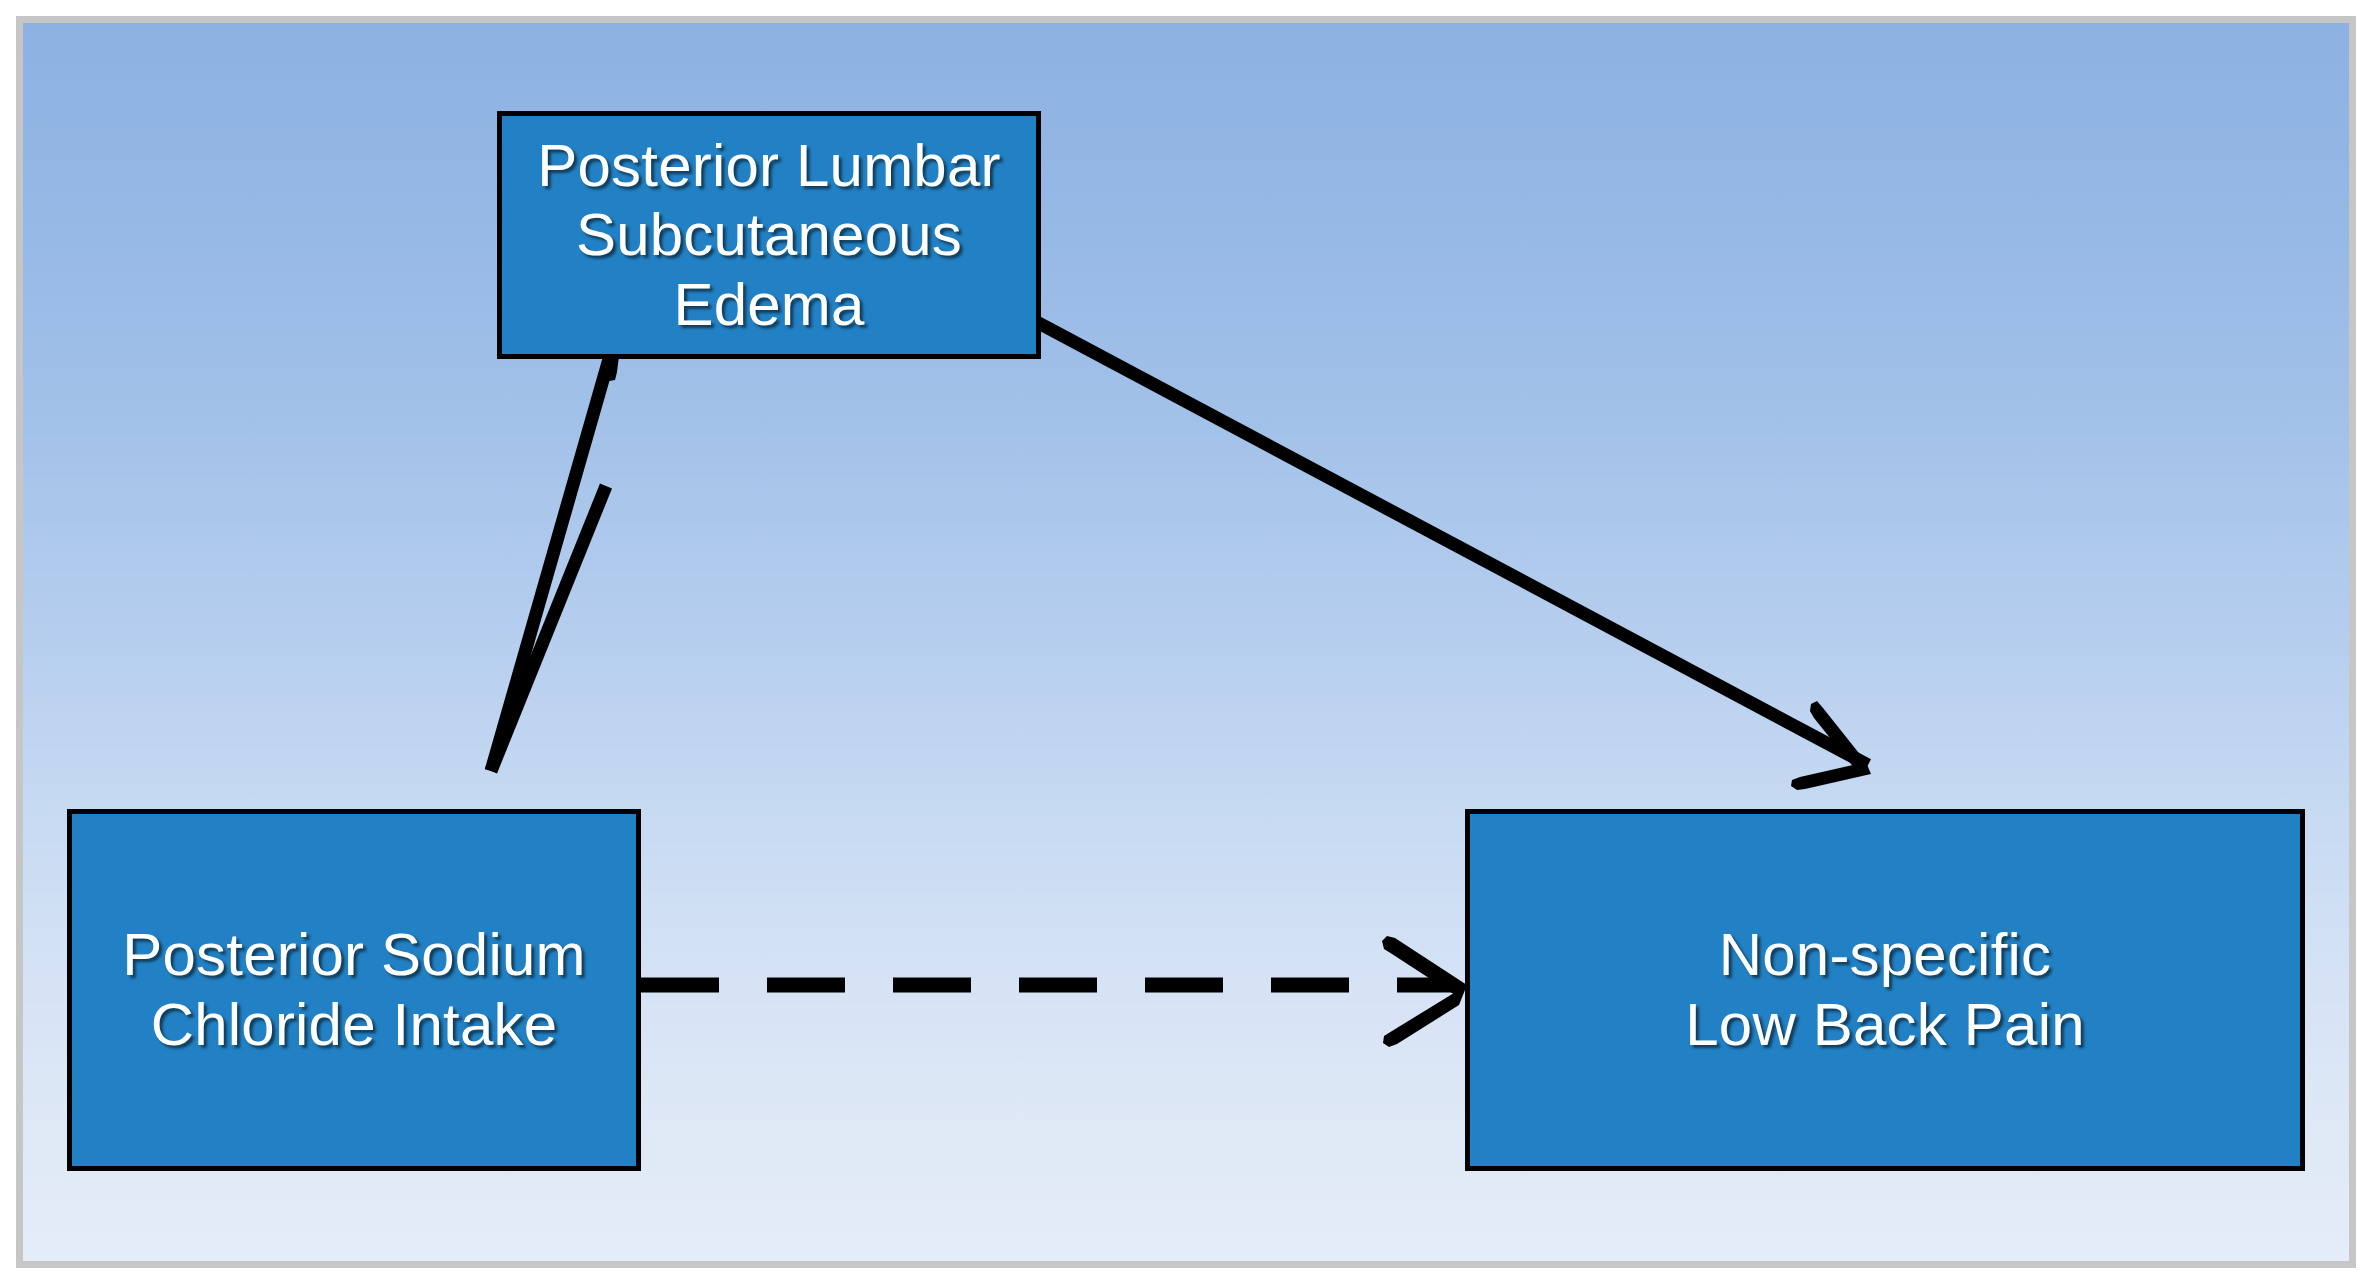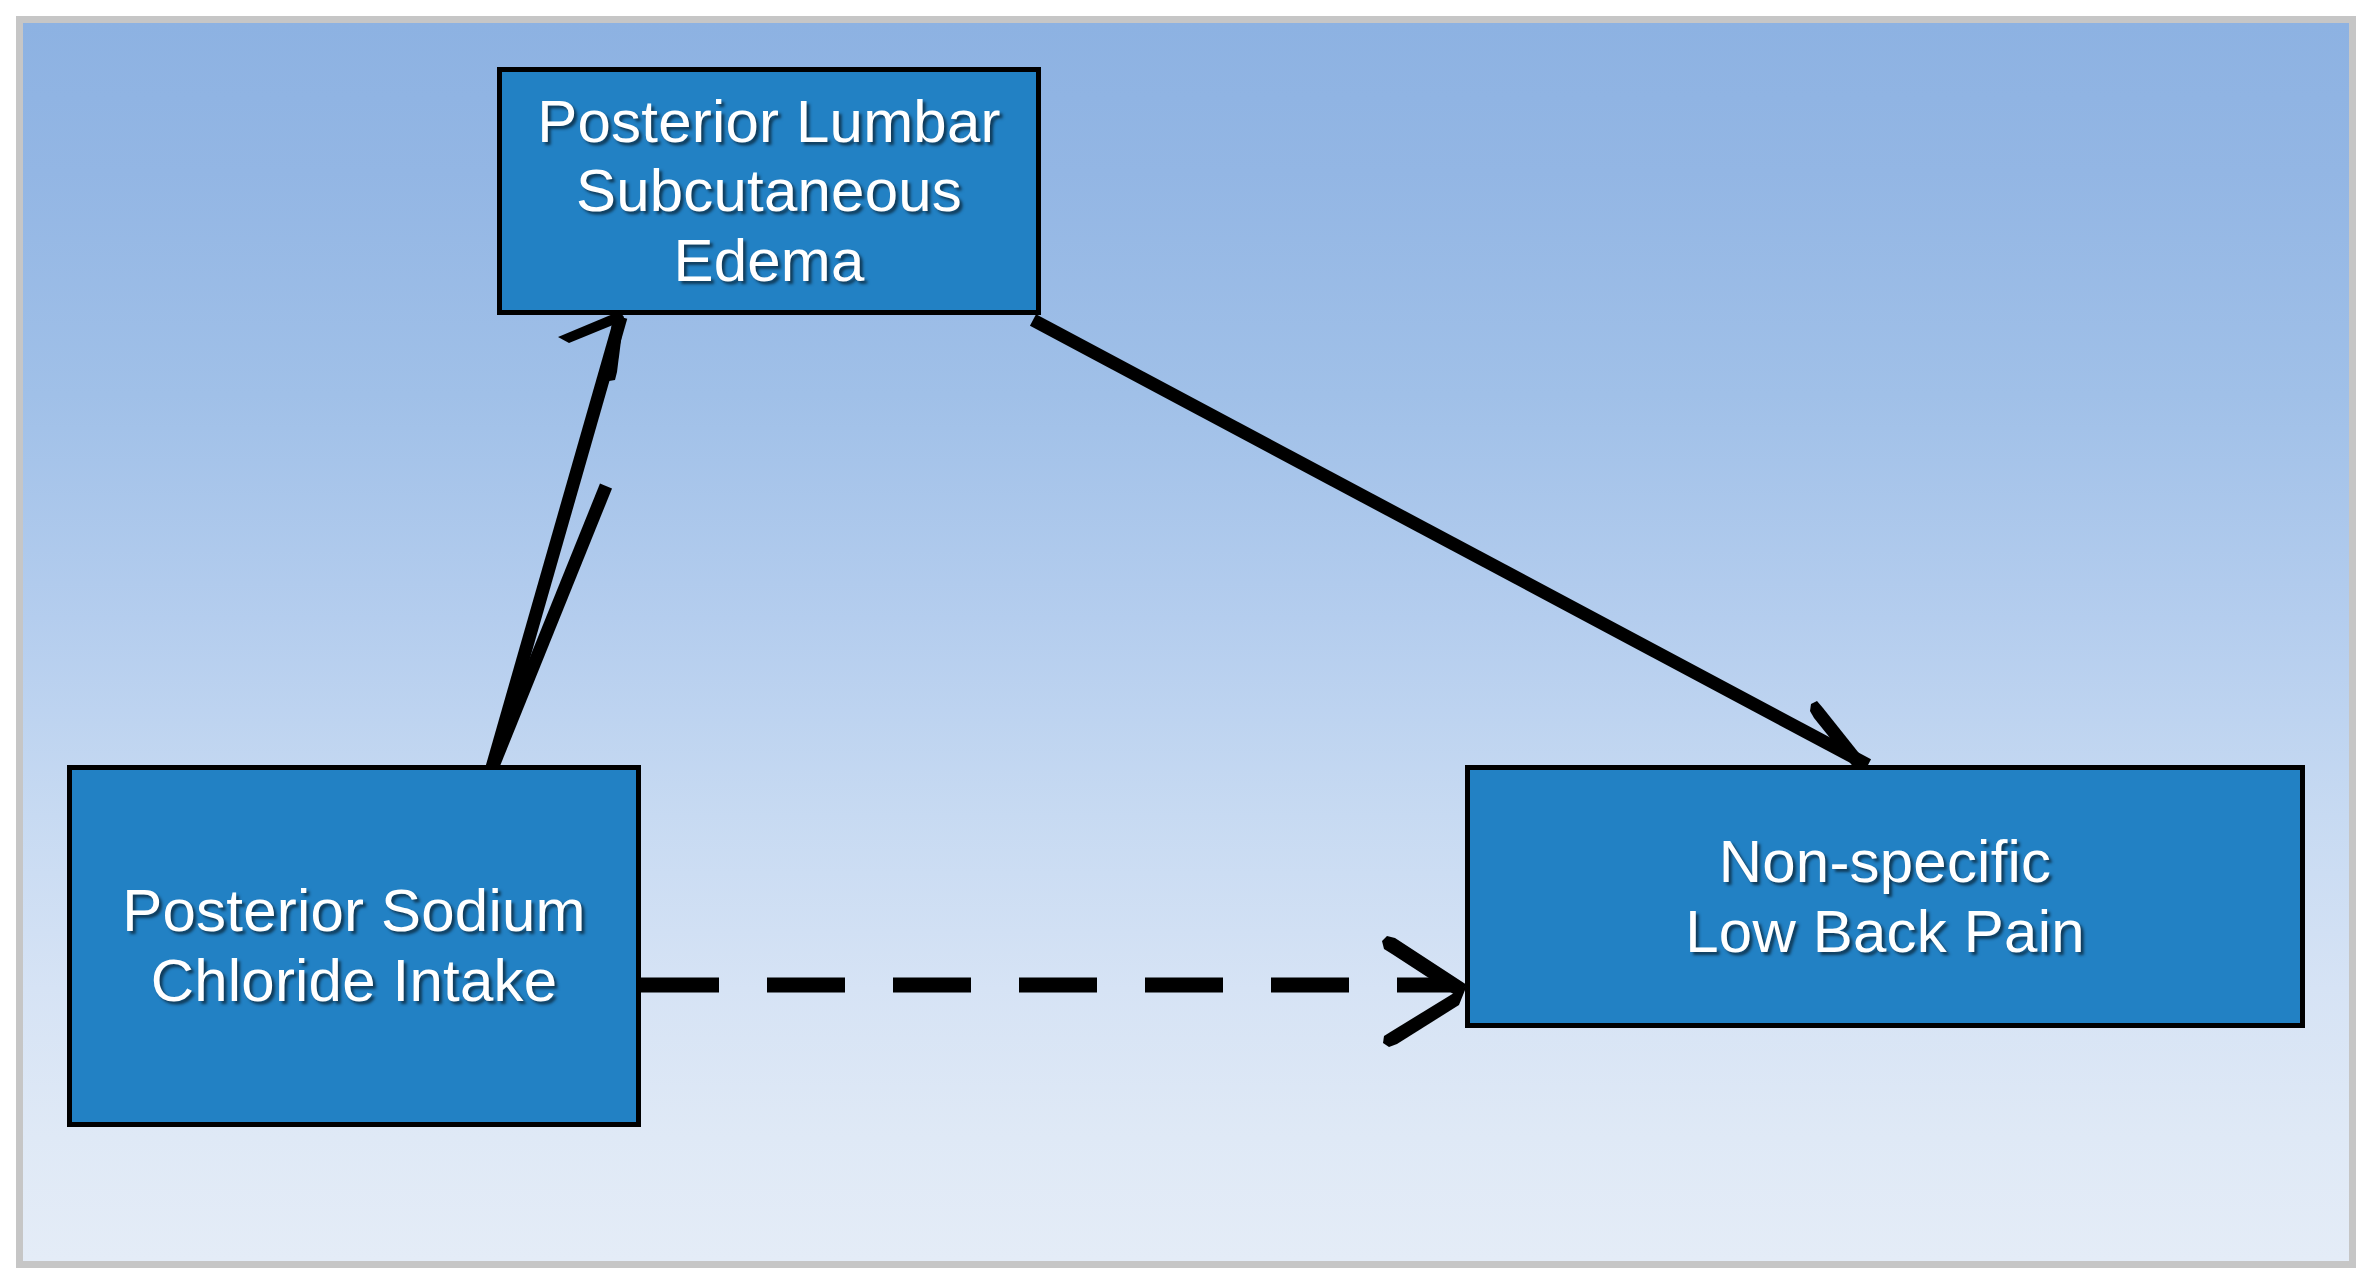--- a/index.html
+++ b/index.html
@@ -74,6 +74,7 @@
     align-items: center;
     justify-content: center;
     text-align: center;
+    margin-top: 44px;
   }
   .node-label {
     color: #ffffff;

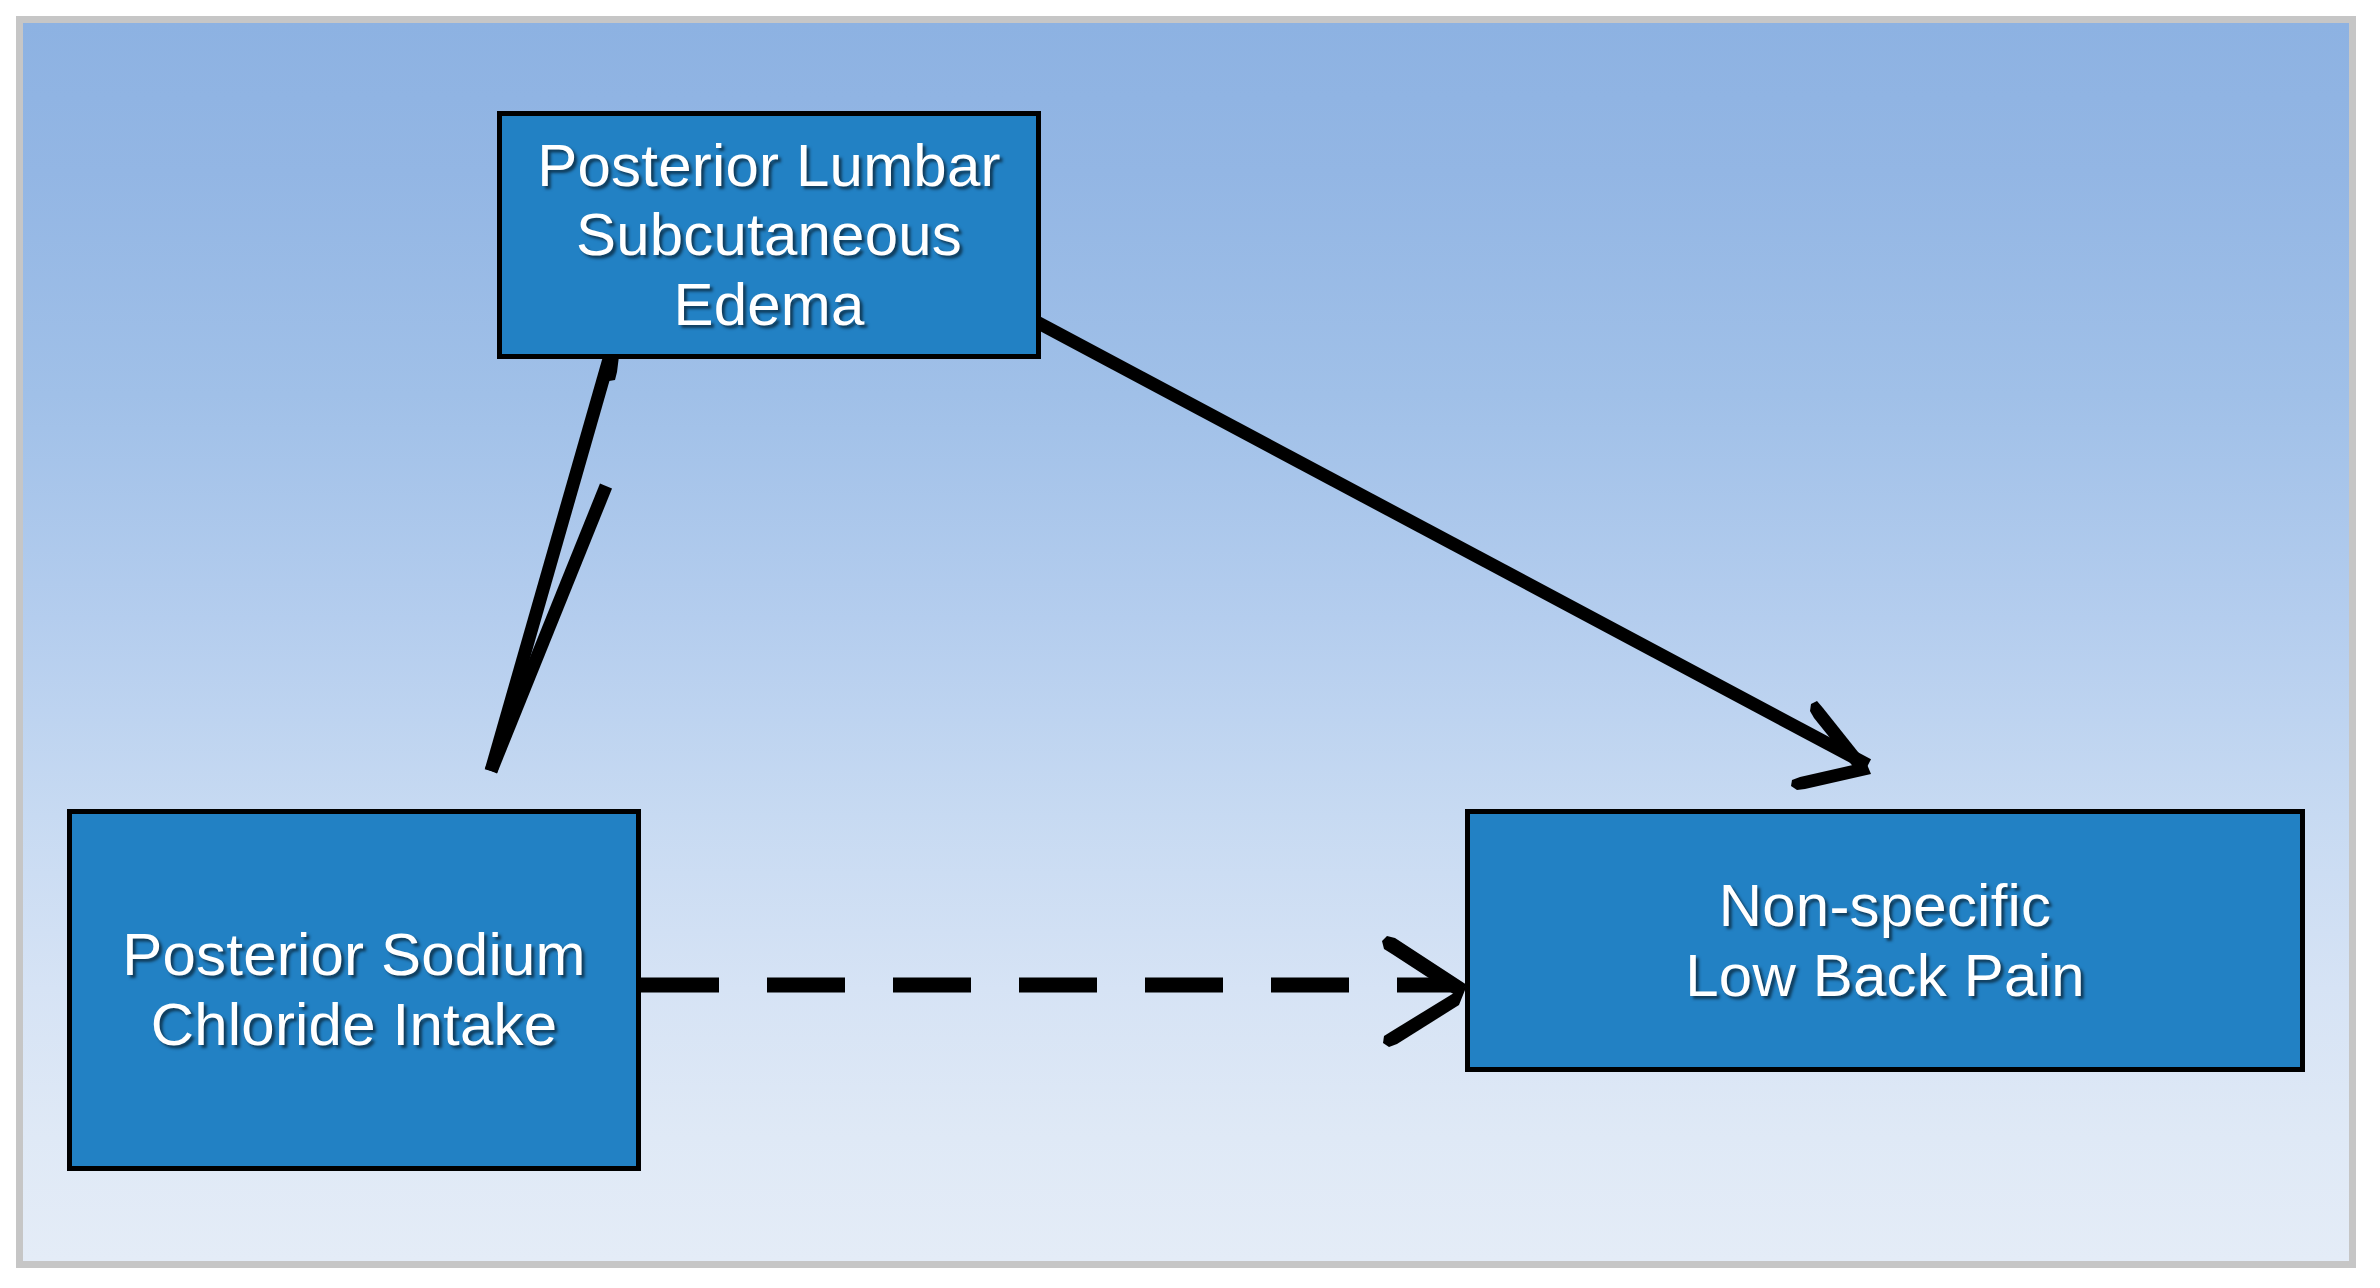--- a/index.html
+++ b/index.html
@@ -105,7 +105,7 @@
     left: 1442px;
     top: 742px;
     width: 840px;
-    height: 263px;
+    height: 362px;
     align-items: center;
   }
 </style>

